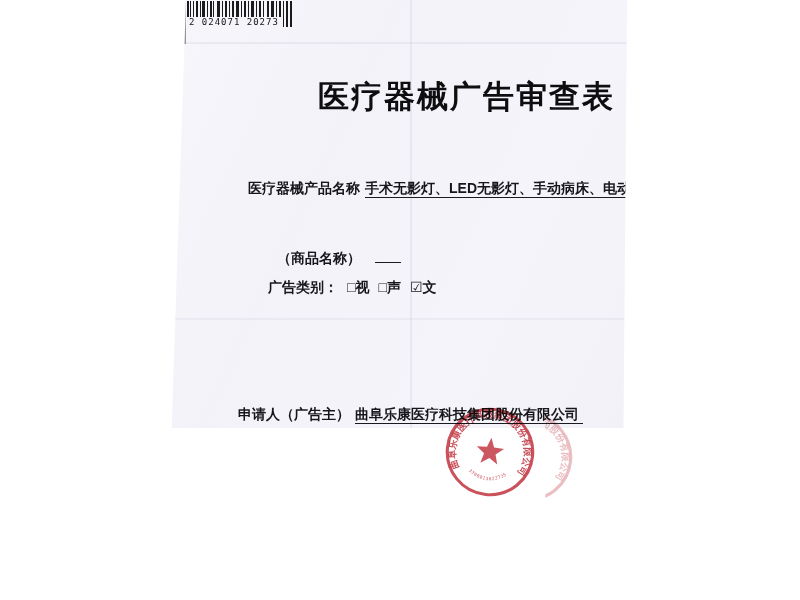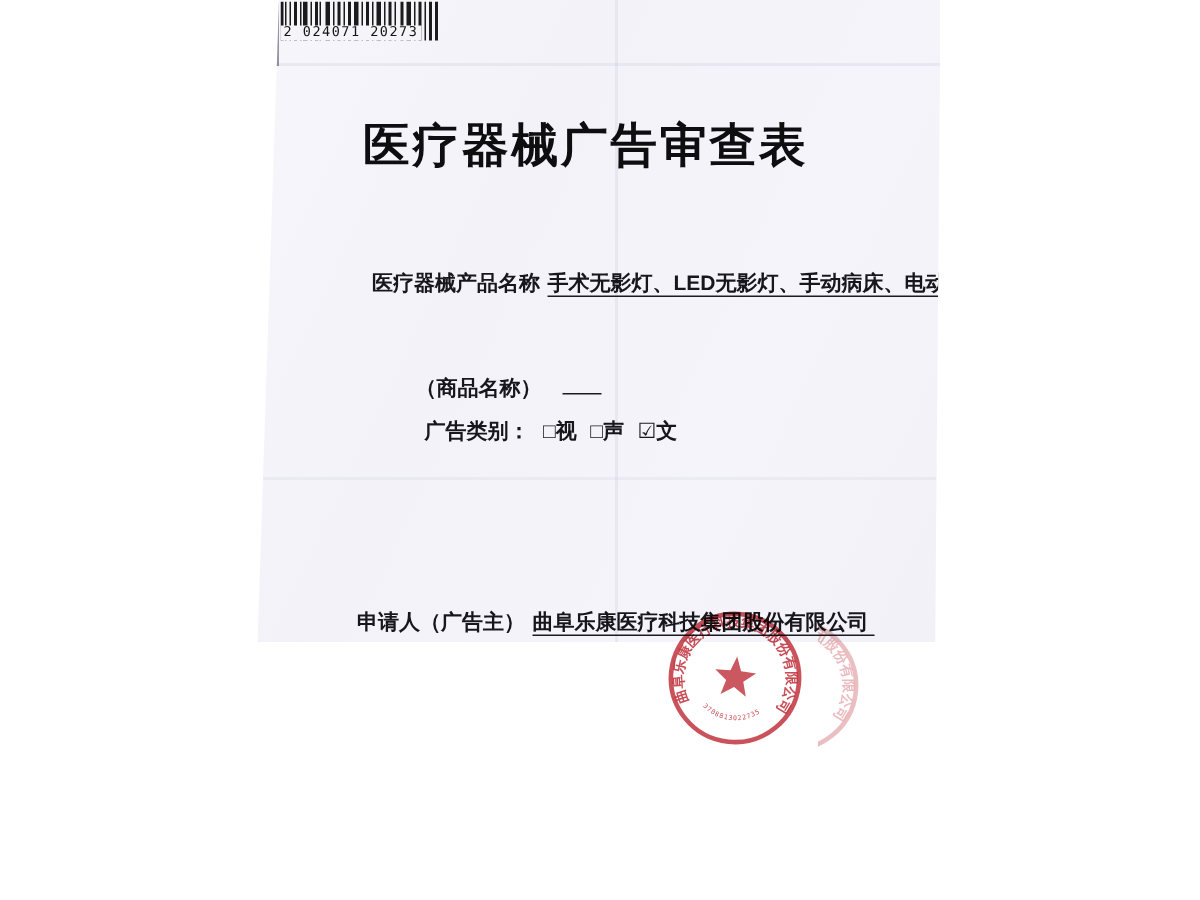--- a/index.html
+++ b/index.html
@@ -27,7 +27,7 @@
   }
 
   .doc-title{
-    position:absolute;left:0;top:76px;width:100%;text-align:center;
+    position:absolute;left:0;top:76px;width:100%;text-align:right;
     font-size:31px;font-weight:700;color:#0e0e10;letter-spacing:2px;
     padding-right:12px;box-sizing:border-box;
   }

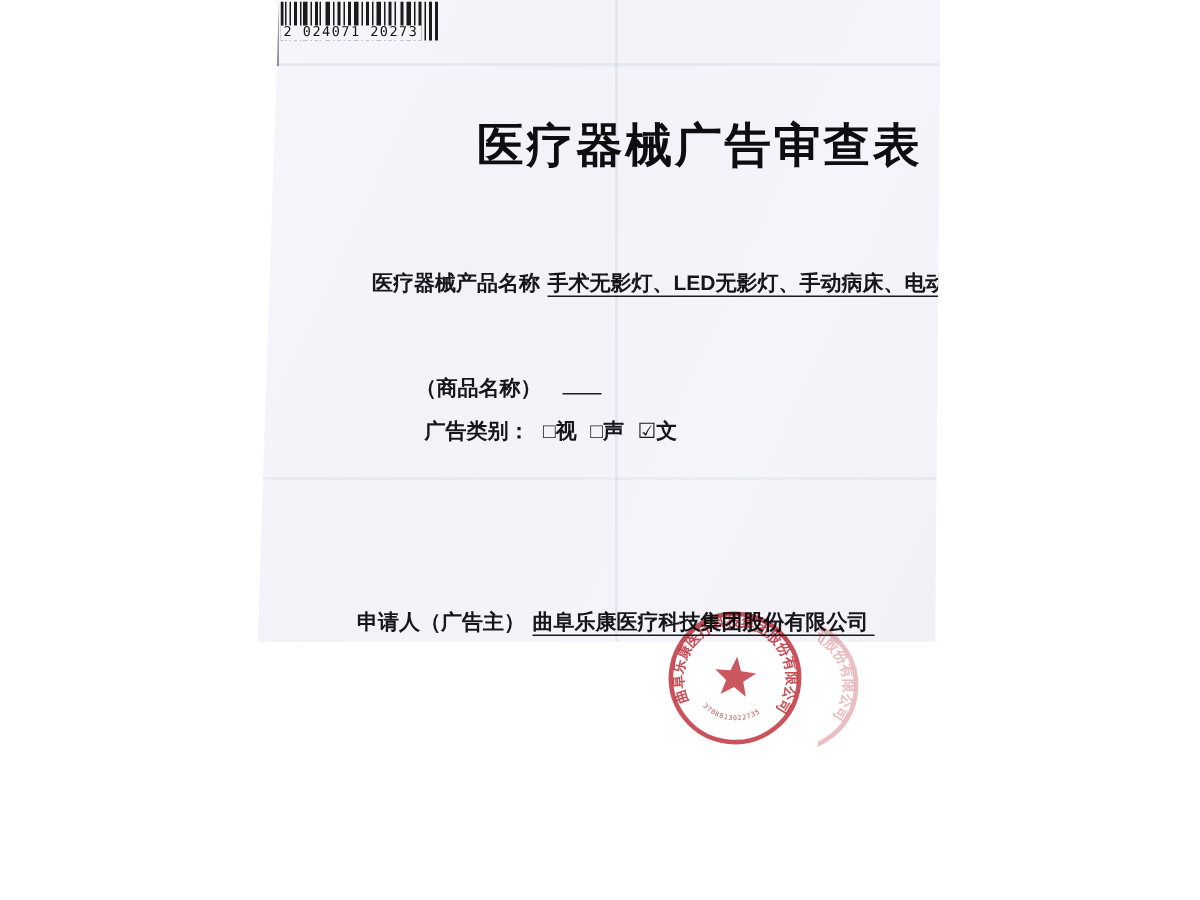--- a/index.html
+++ b/index.html
@@ -46,7 +46,7 @@
   .row-product2{left:57px;top:216px;}
   .row-product2 .uline{padding-right:16px;}
   .row-tradename{left:111px;top:250px;}
-  .row-category{left:117px;top:279px;text-align:right;}
+  .row-category{left:102px;top:279px;text-align:right;}
   .row-applicant{left:72px;top:406px;}
   .row-applicant .uline{margin-left:5px;padding-right:4px;}
   .row-agent{left:72px;top:461px;}

